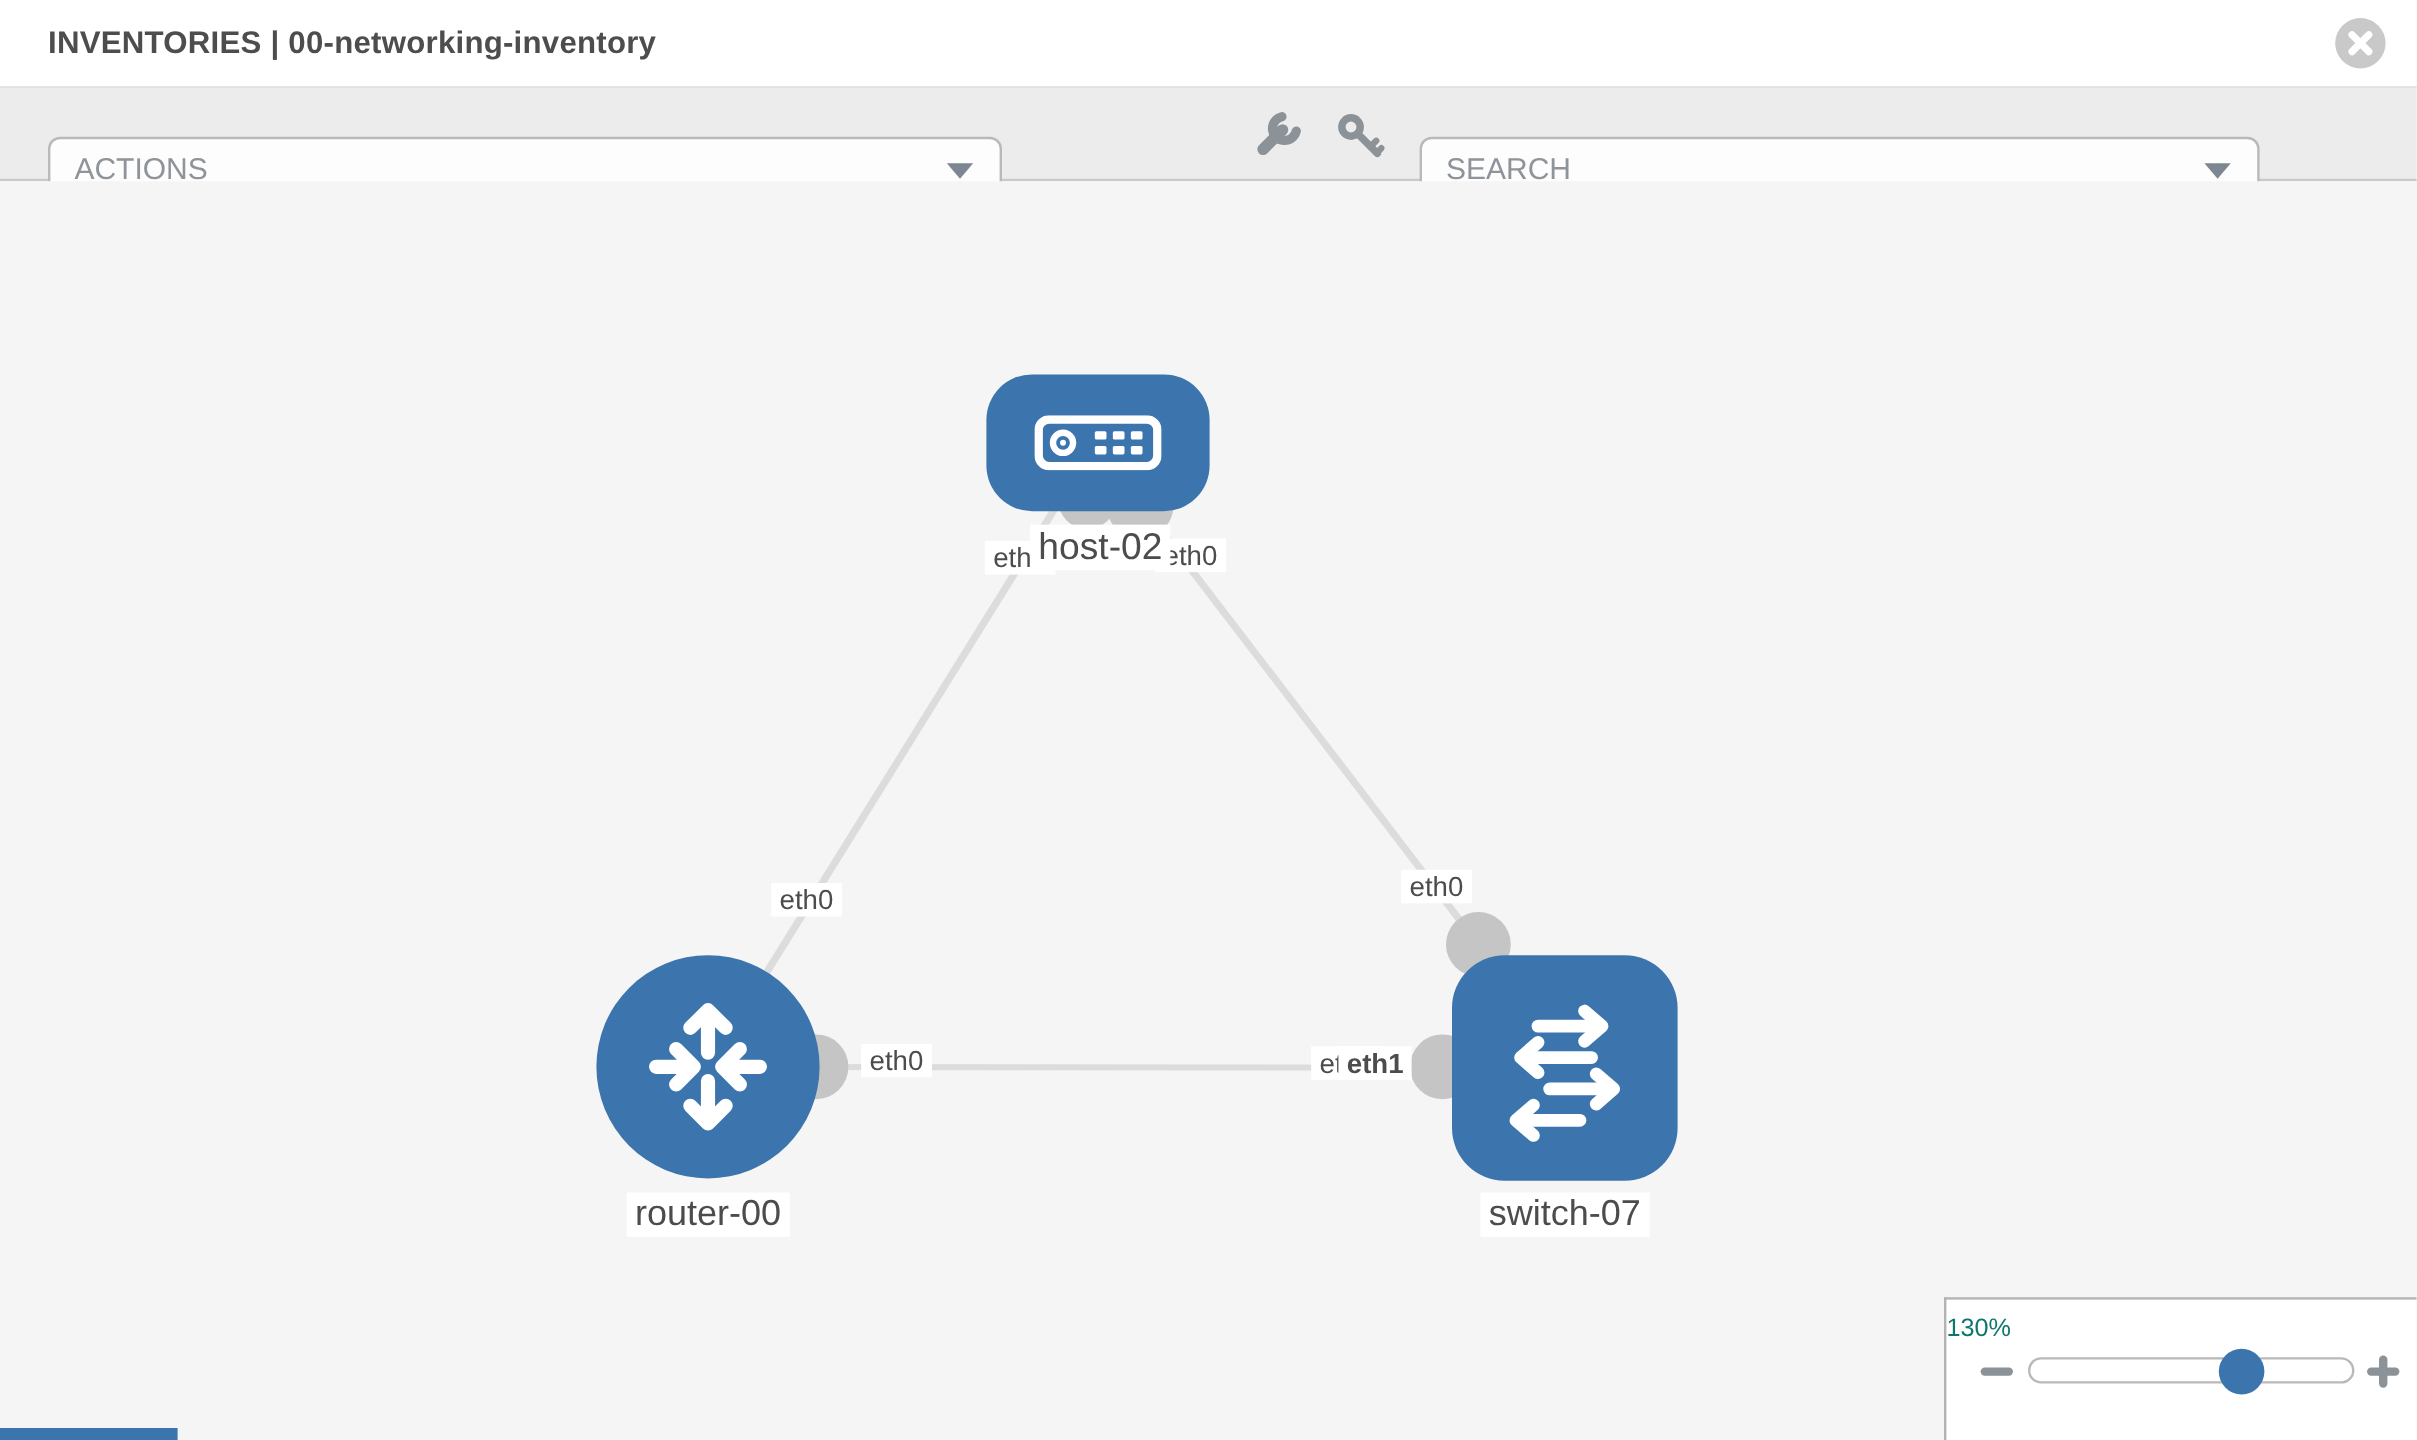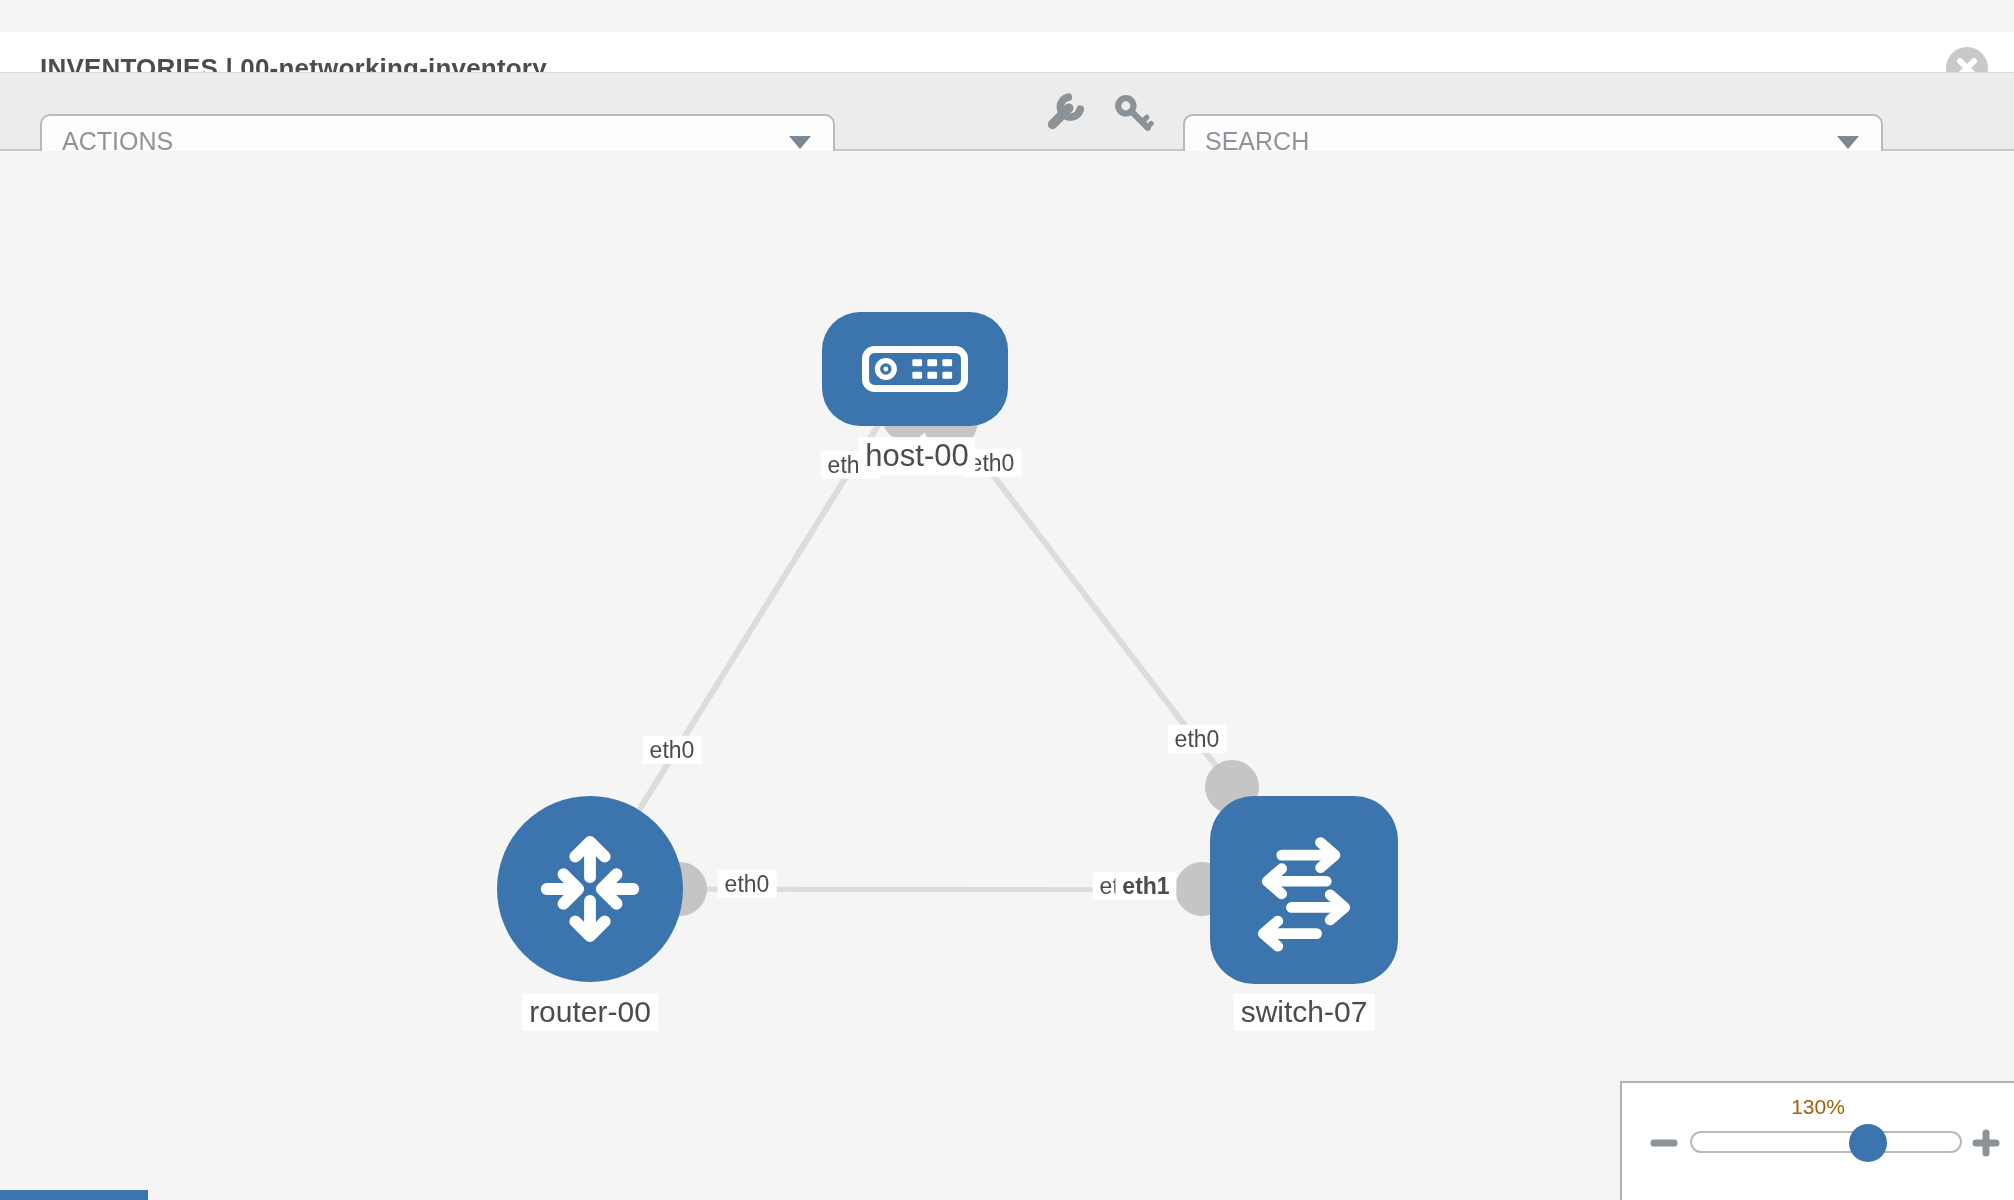--- a/index.html
+++ b/index.html
@@ -9,7 +9,7 @@
     font-family:"Liberation Sans","DejaVu Sans",sans-serif; background:#f5f5f5;
   }
   
-  .header { position:absolute; top:0; left:0; width:100%; height:72px; background:#ffffff;margin-top:32px; }
+  .header { position:absolute; top:0; left:0; width:100%; height:72px; background:#ffffff; }
   .page-title {
     position:absolute; left:40px; top:50%; transform:translateY(-50%);
     font-size:26px; font-weight:bold; color:#4d4d4d; letter-spacing:.2px;

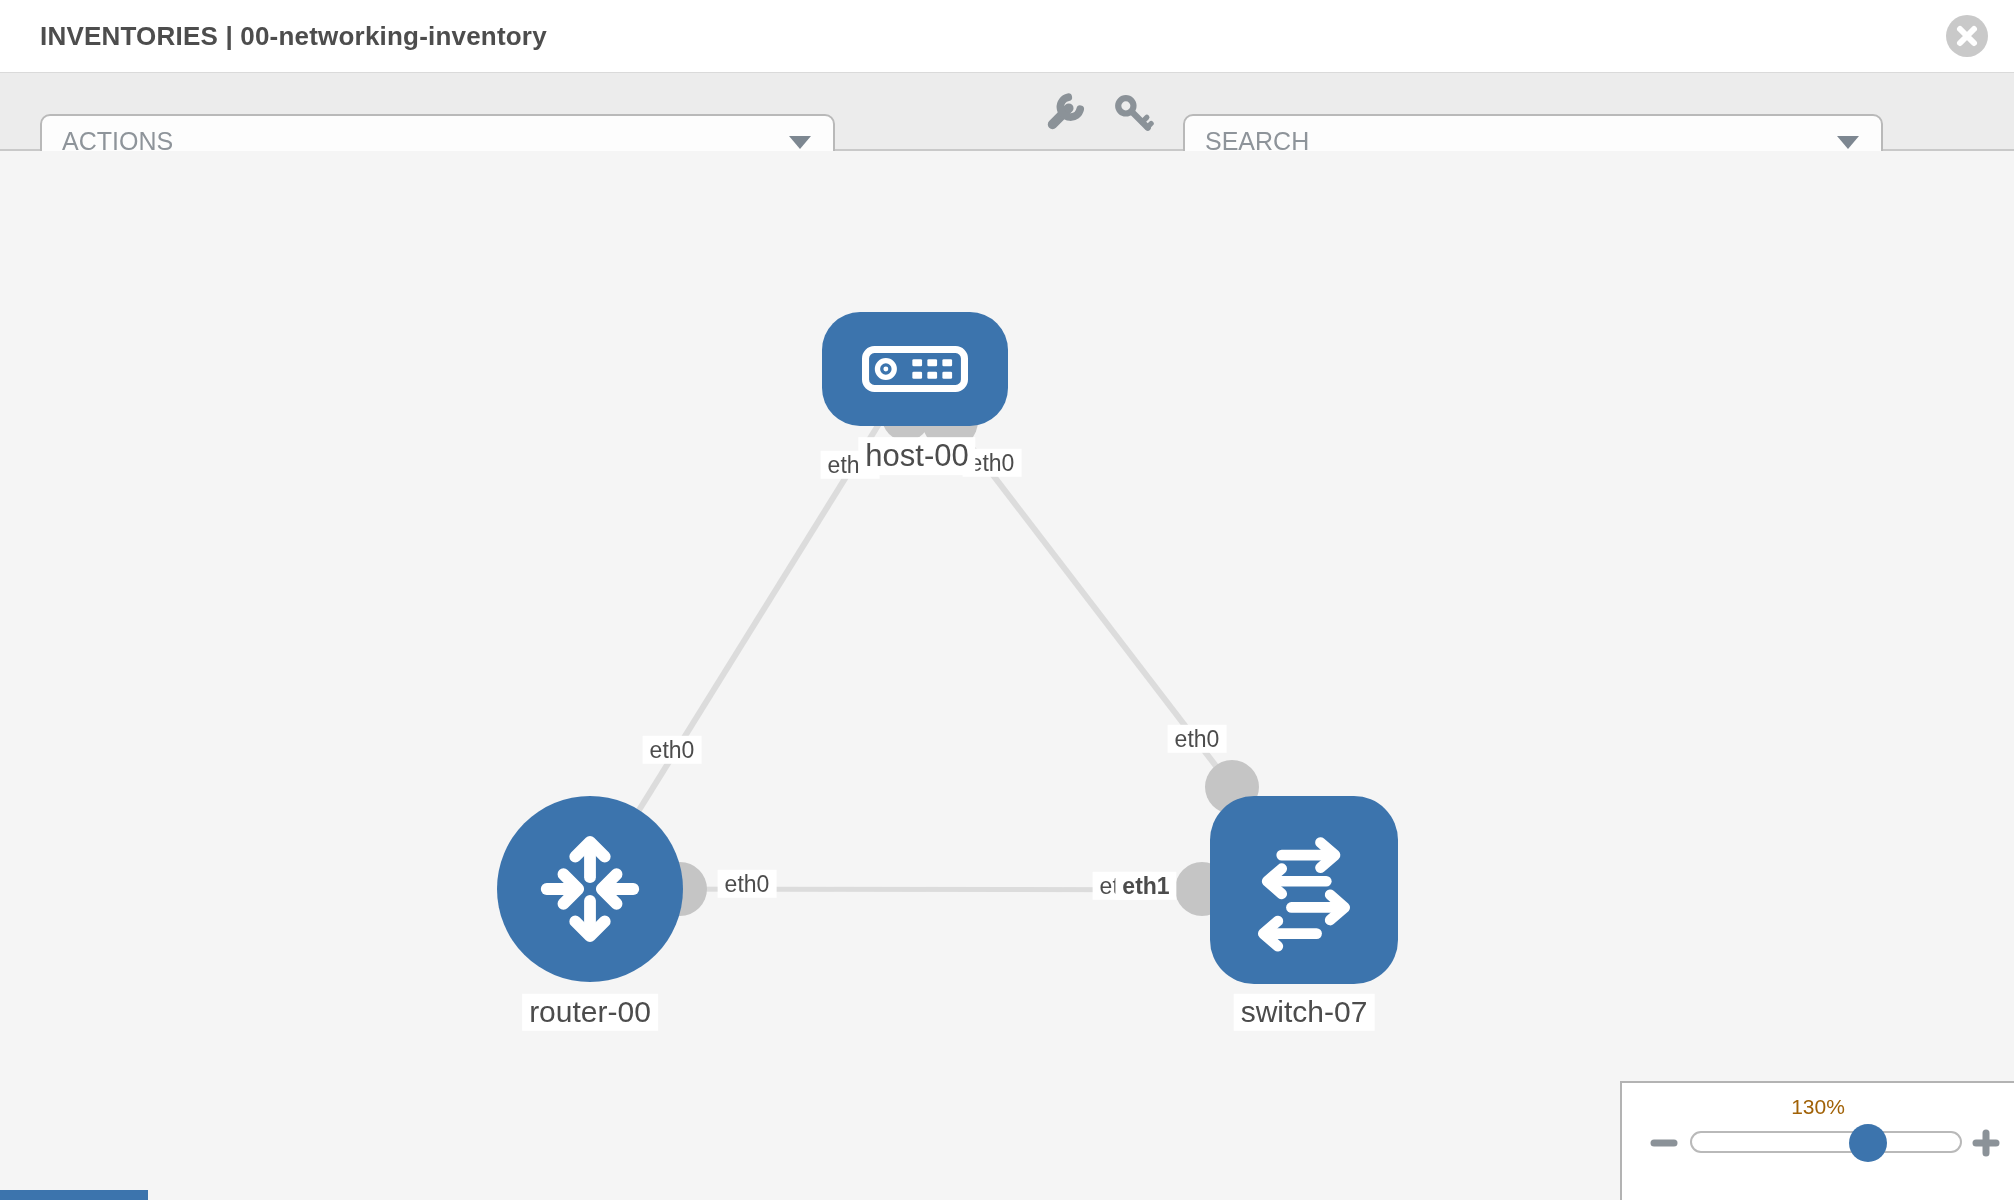--- a/index.html
+++ b/index.html
@@ -180,7 +180,7 @@
     <div class="nlabel iface-label" style="left:1122px; top:735px;">eth0</div>
     <div class="nlabel iface-label" style="left:1146px; top:735px;font-weight:bold;">eth1</div>
 
-    <div class="nlabel node-name host-name" style="left:917px; top:305px;">host-00</div>
+    <div class="nlabel node-name host-name" style="left:917px; top:305px;">host-02</div>
     <div class="nlabel node-name" style="left:590px; top:861px;">router-00</div>
     <div class="nlabel node-name" style="left:1304px; top:861px;">switch-07</div>
 

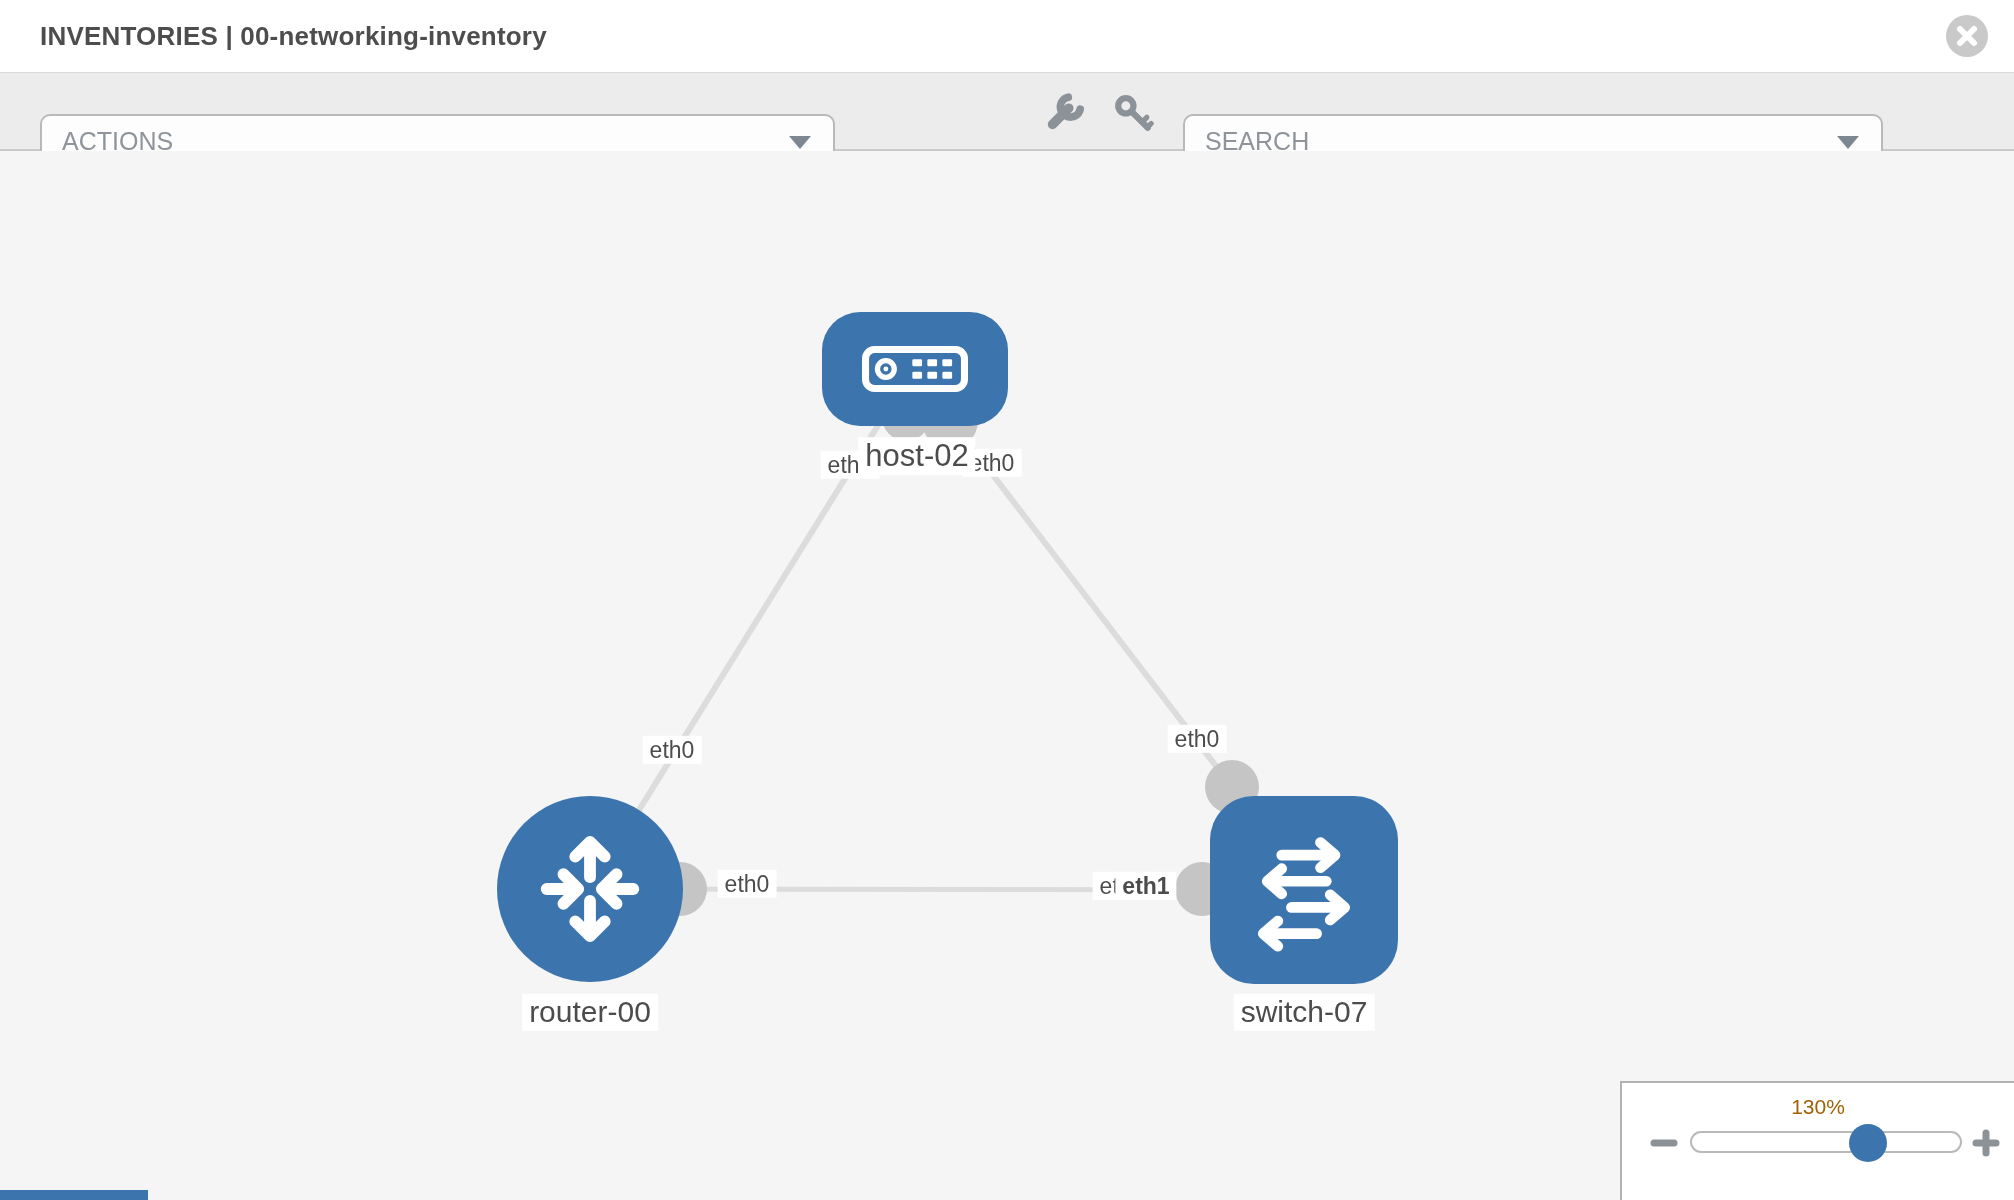--- a/index.html
+++ b/index.html
@@ -61,8 +61,8 @@
     position:absolute; left:1620px; top:930px; width:394px; height:119px;
     background:#ffffff; border:2px solid #b3b3b3; border-right:none; border-bottom:none;
   }
-  .zoom-pct { position:absolute; top:12px; left:0; width:100%; text-align:center;
-    font-size:21px; color:#a16207; }
+  .zoom-pct { position:absolute; top:12px; left:0; width:100%; 
+    font-size:21px; color:#0f766e; }
   .zoom-minus { position:absolute; left:26px;  top:44px; cursor:pointer; }
   .zoom-plus  { position:absolute; left:348px; top:44px; cursor:pointer; }
   .zoom-track {

